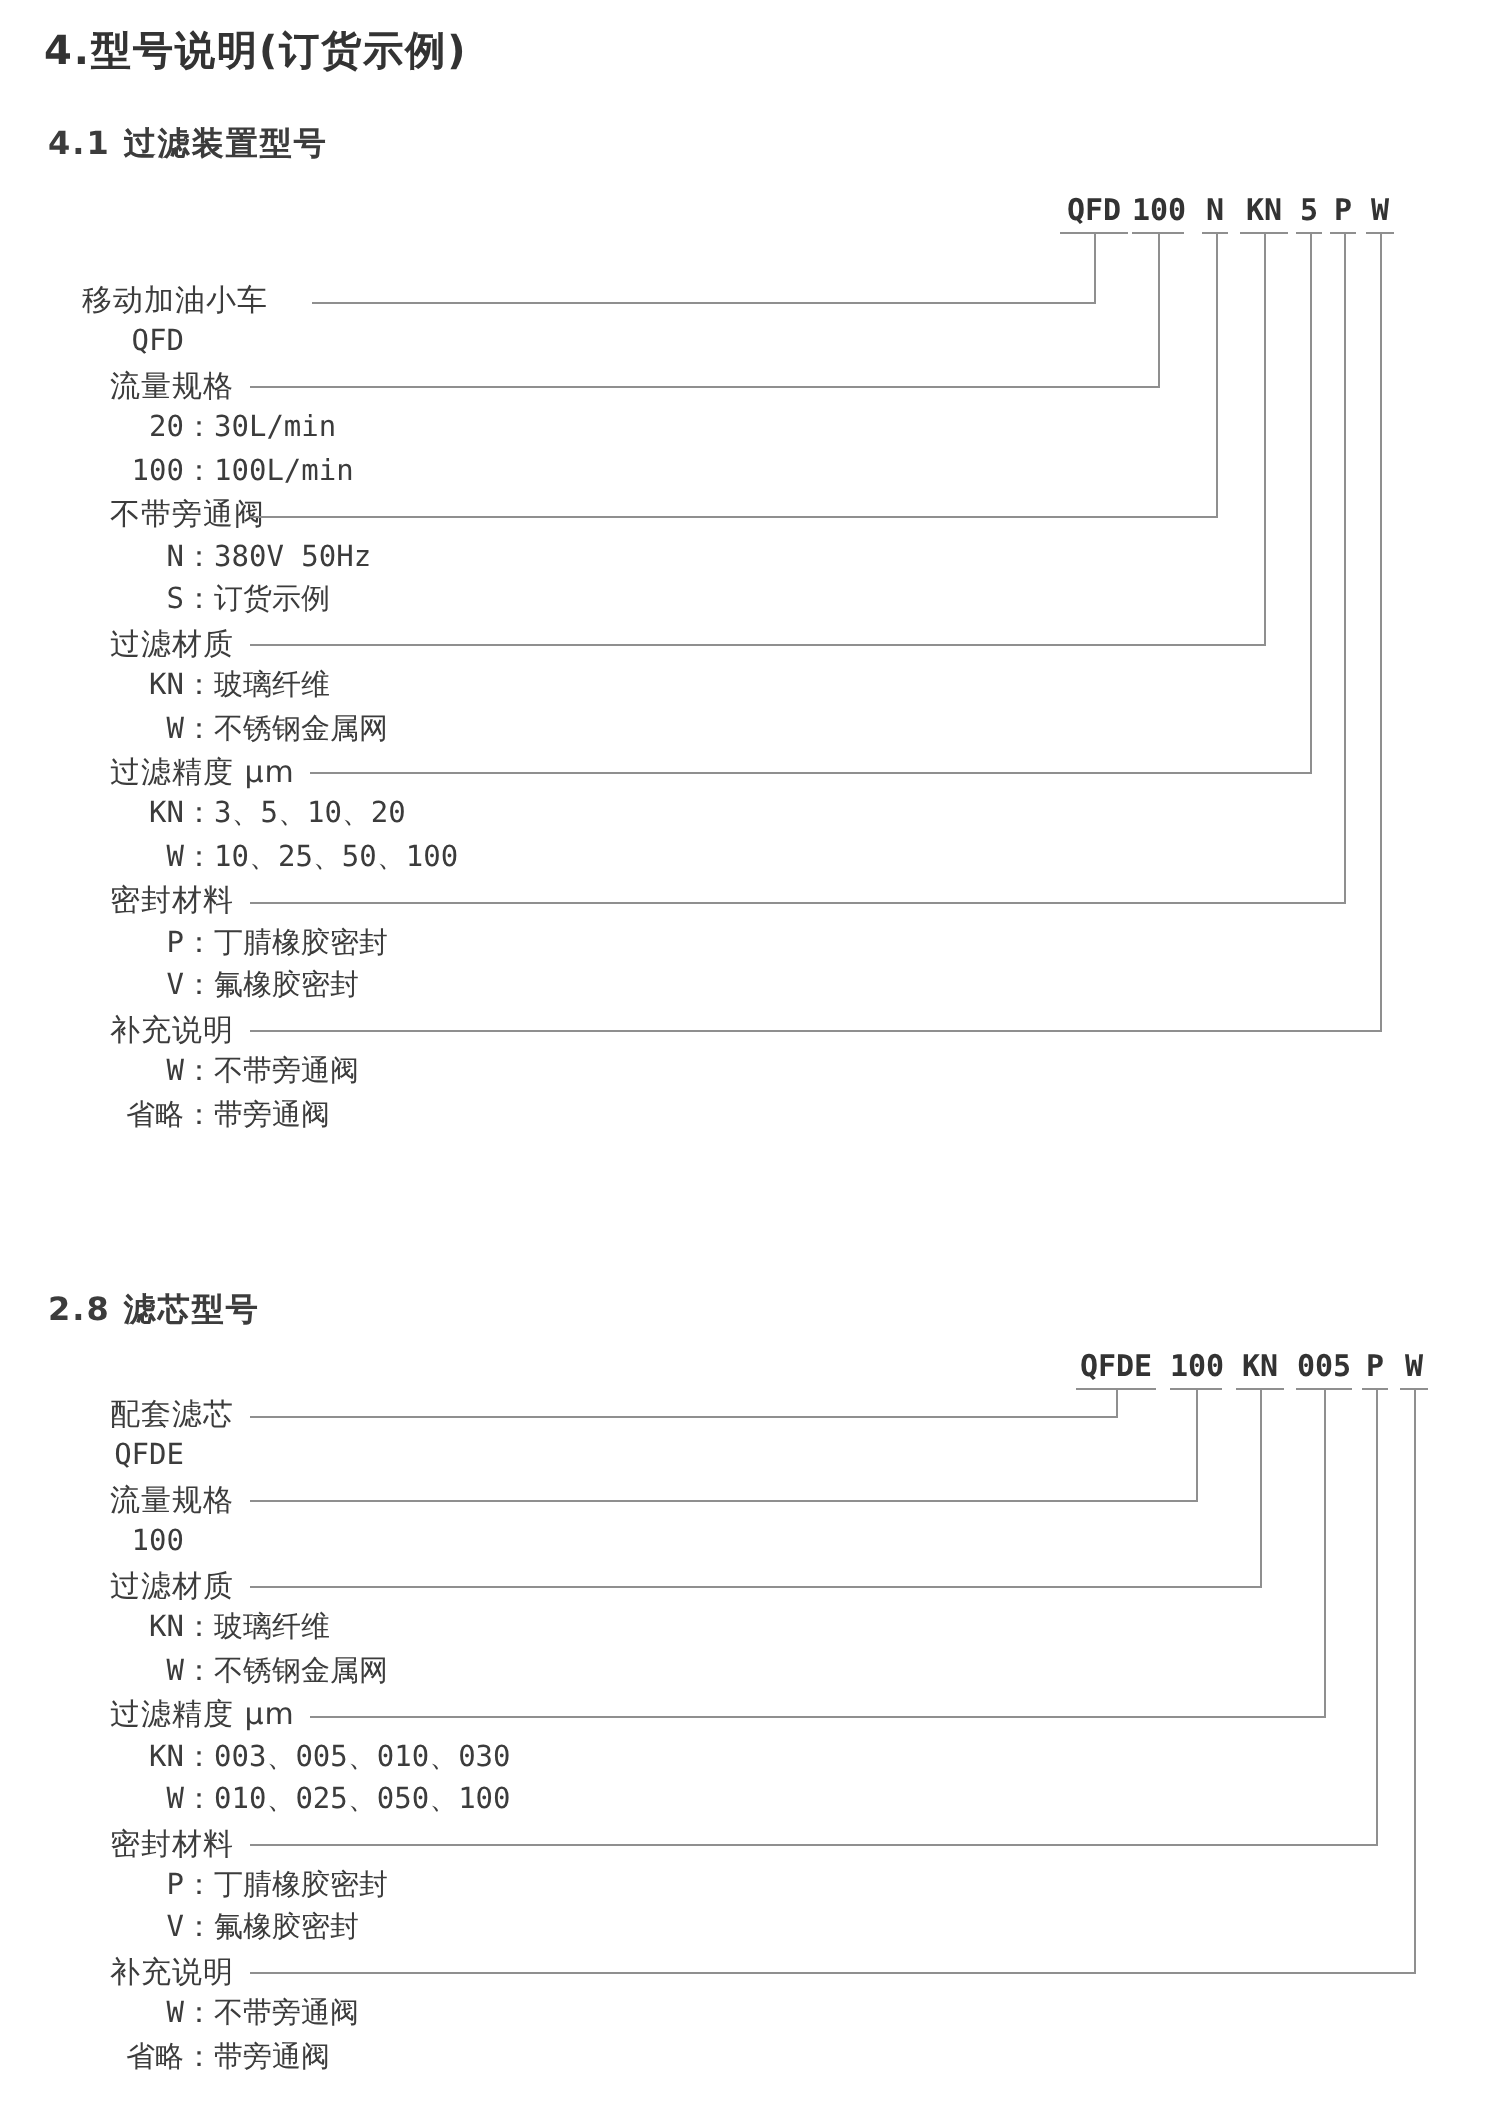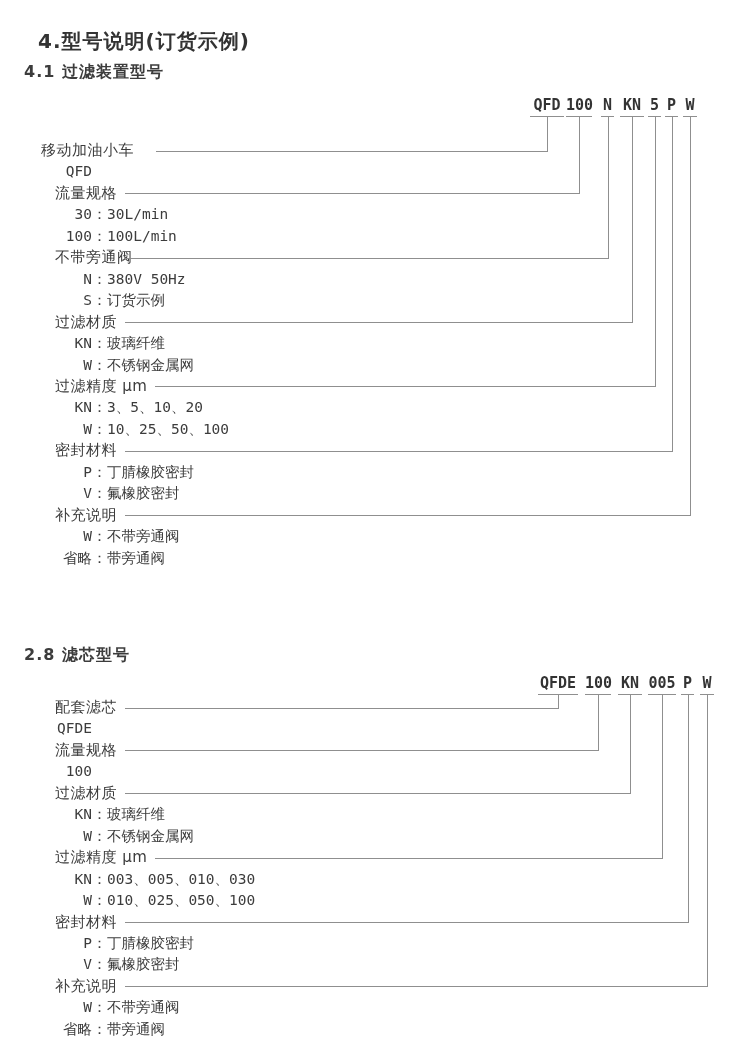--- a/index.html
+++ b/index.html
@@ -10,7 +10,7 @@
     overflow:hidden;
   }
   .page-title {
-    position:absolute; left:22px; top:12px; margin:16px;
+    position:absolute; left:22px; top:12px; margin:0;
     font-size:20px; font-weight:700; letter-spacing:1px; color:#333333;
   }
   .section-heading {

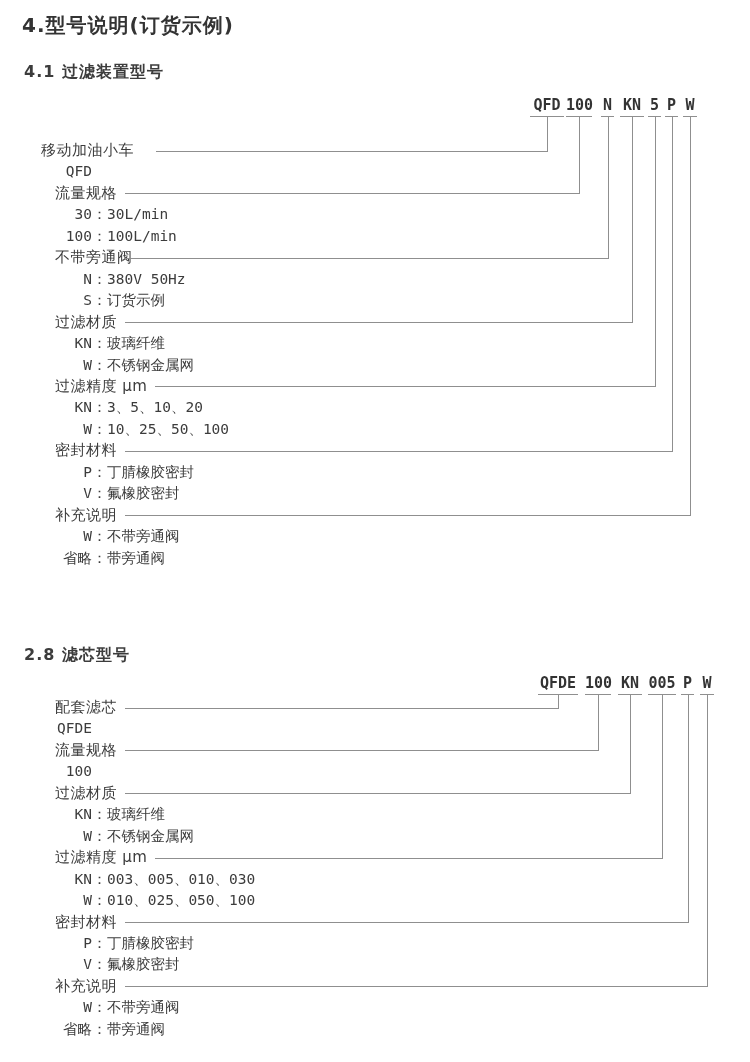--- a/index.html
+++ b/index.html
@@ -72,7 +72,7 @@
       <div class="h-line" style="left: 125px; top: 193px; width: 455px;"></div>
       <div class="v-line" style="left: 579px; top: 116px; height: 78px;"></div>
       <div class="item-row" style="left: 55px; top: 204.35px;">
-        <div class="item-code">30</div>
+        <div class="item-code">20</div>
         <div class="item-colon">：</div>
         <div class="item-desc">30L/min</div>
       </div>

